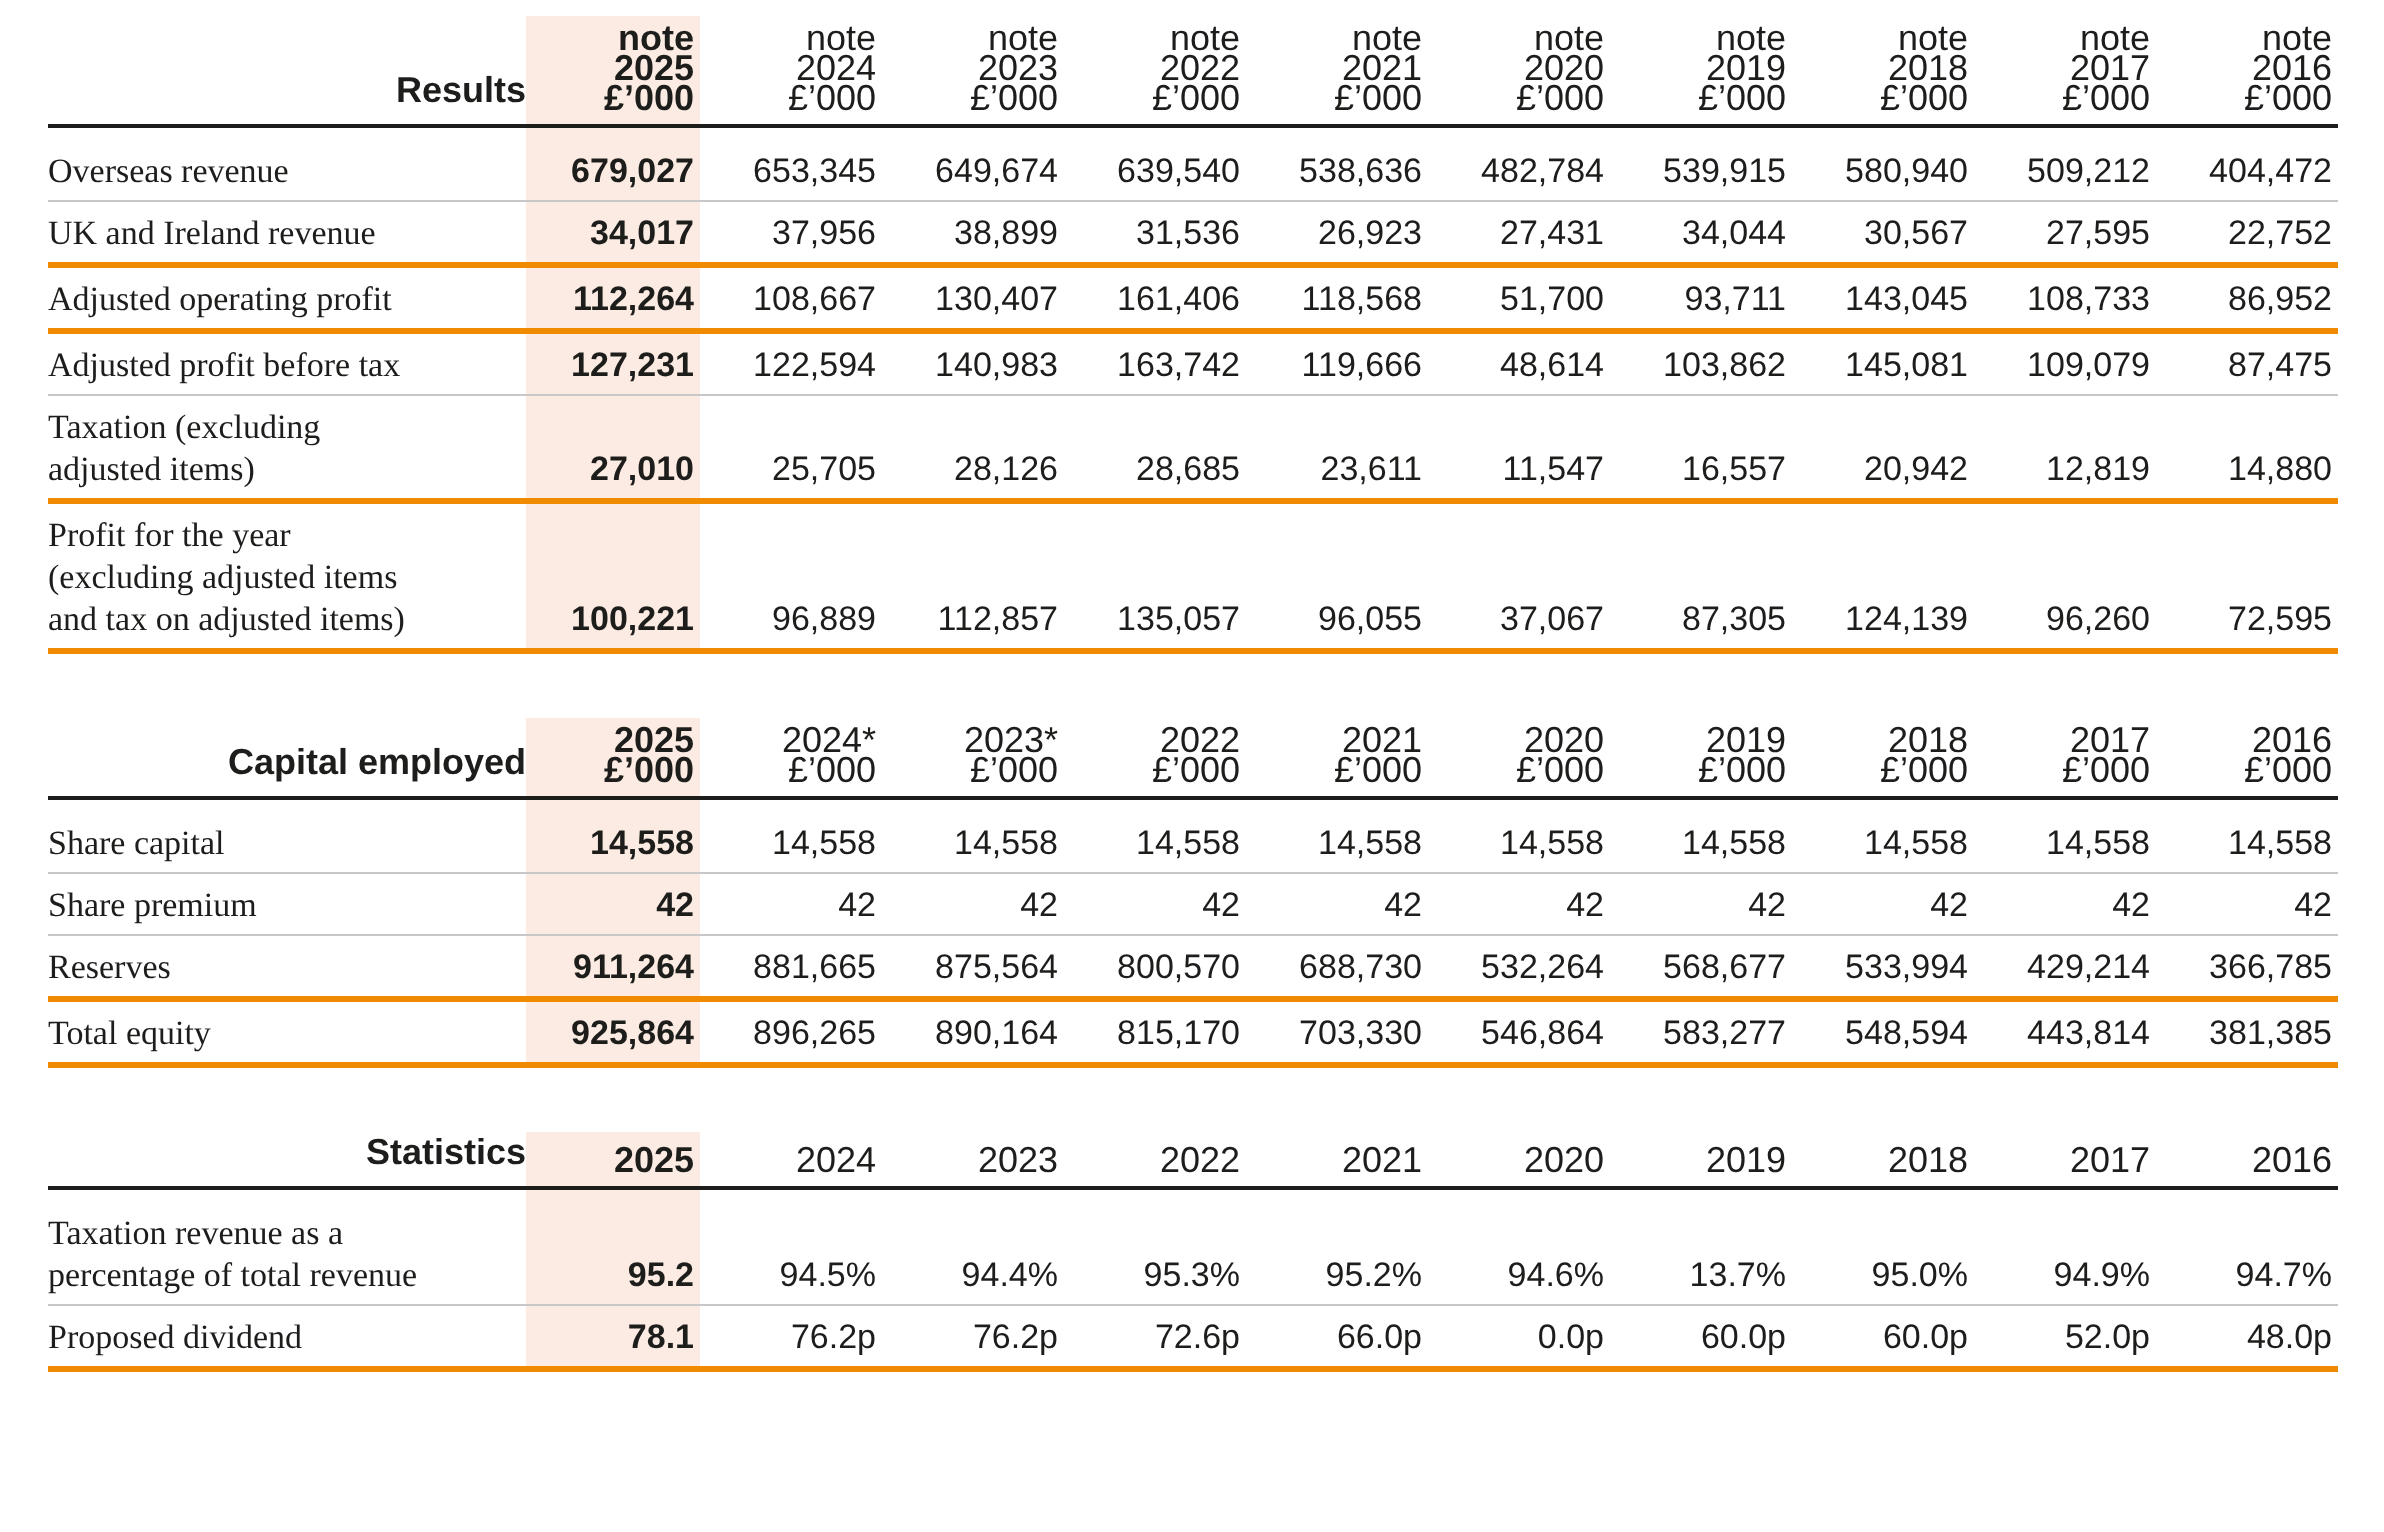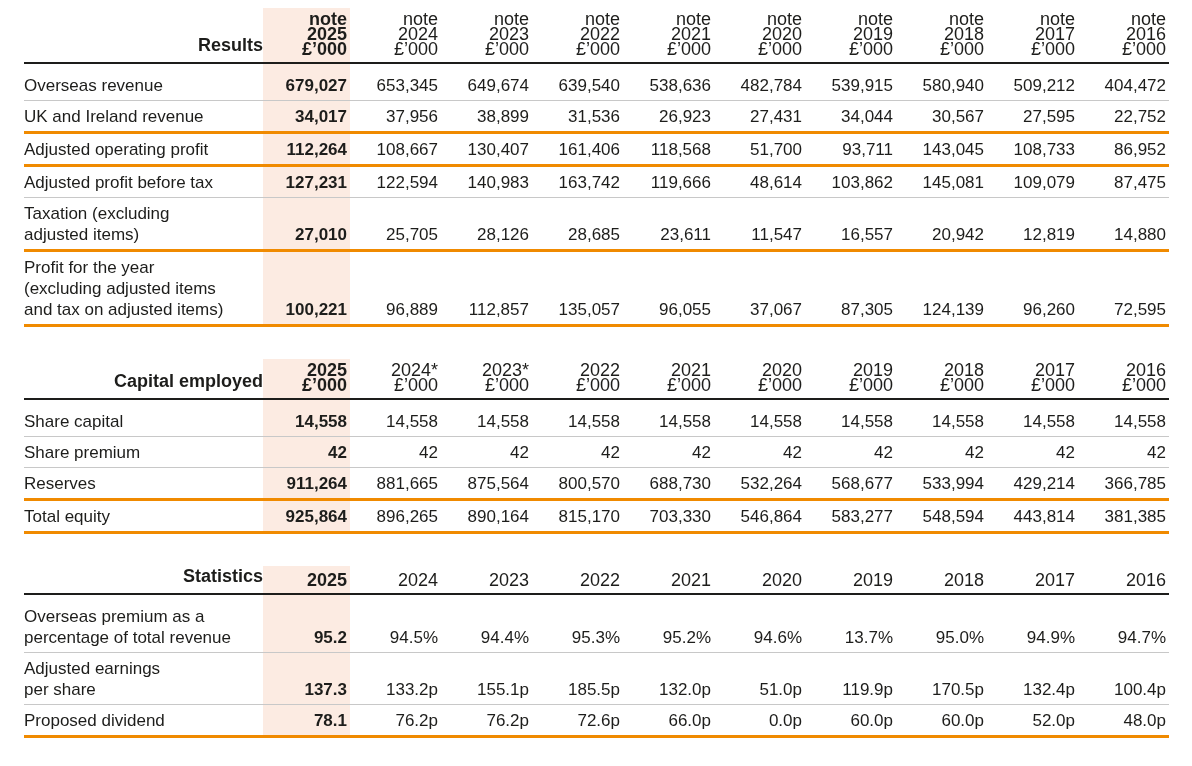--- a/index.html
+++ b/index.html
@@ -37,6 +37,7 @@
     font-size: 17px;
     line-height: 21px;
     padding: 5px 0 4px 0;
+    font-family: Liberation Serif, serif;
   }
   thead th.num {
     font-size: 18px;

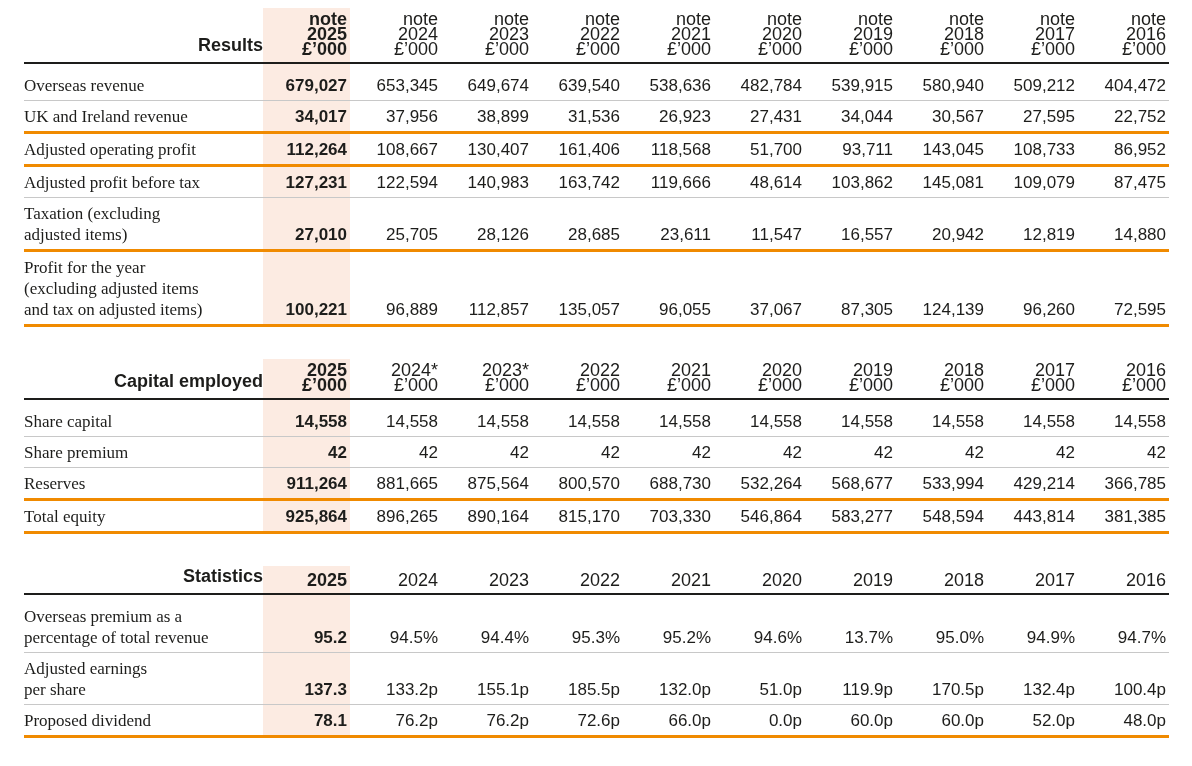--- a/index.html
+++ b/index.html
@@ -406,7 +406,7 @@
         <tbody>
           <tr class="rule-thin">
             <td class="label">
-              <div>Overseas premium as a</div>
+              <div>Taxation revenue as a</div>
               <div>percentage of total revenue</div>
             </td>
             <td class="num hl hl-bold">95.2</td>

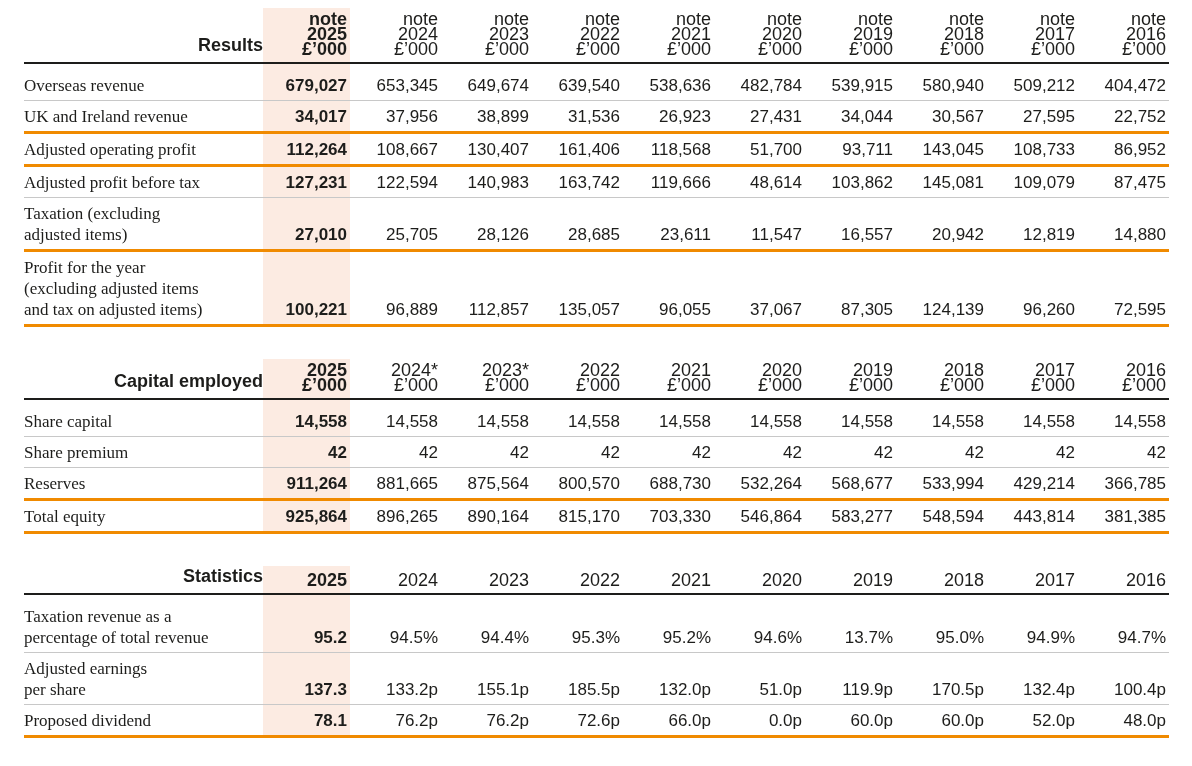--- a/index.html
+++ b/index.html
@@ -420,22 +420,6 @@
             <td class="num">94.9%</td>
             <td class="num">94.7%</td>
           </tr>
-          <tr class="rule-thin">
-            <td class="label">
-              <div>Adjusted earnings</div>
-              <div>per share</div>
-            </td>
-            <td class="num hl hl-bold">137.3</td>
-            <td class="num">133.2p</td>
-            <td class="num">155.1p</td>
-            <td class="num">185.5p</td>
-            <td class="num">132.0p</td>
-            <td class="num">51.0p</td>
-            <td class="num">119.9p</td>
-            <td class="num">170.5p</td>
-            <td class="num">132.4p</td>
-            <td class="num">100.4p</td>
-          </tr>
           <tr class="rule-orange">
             <td class="label">
               <div>Proposed dividend</div>

